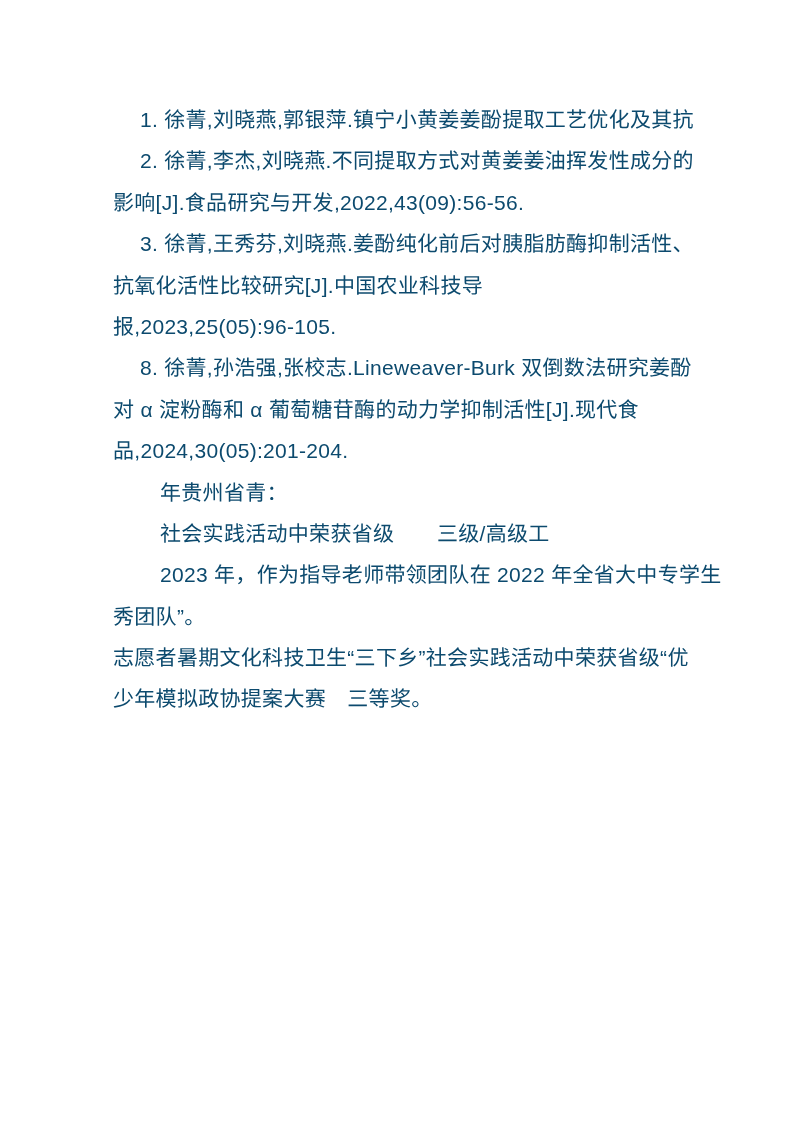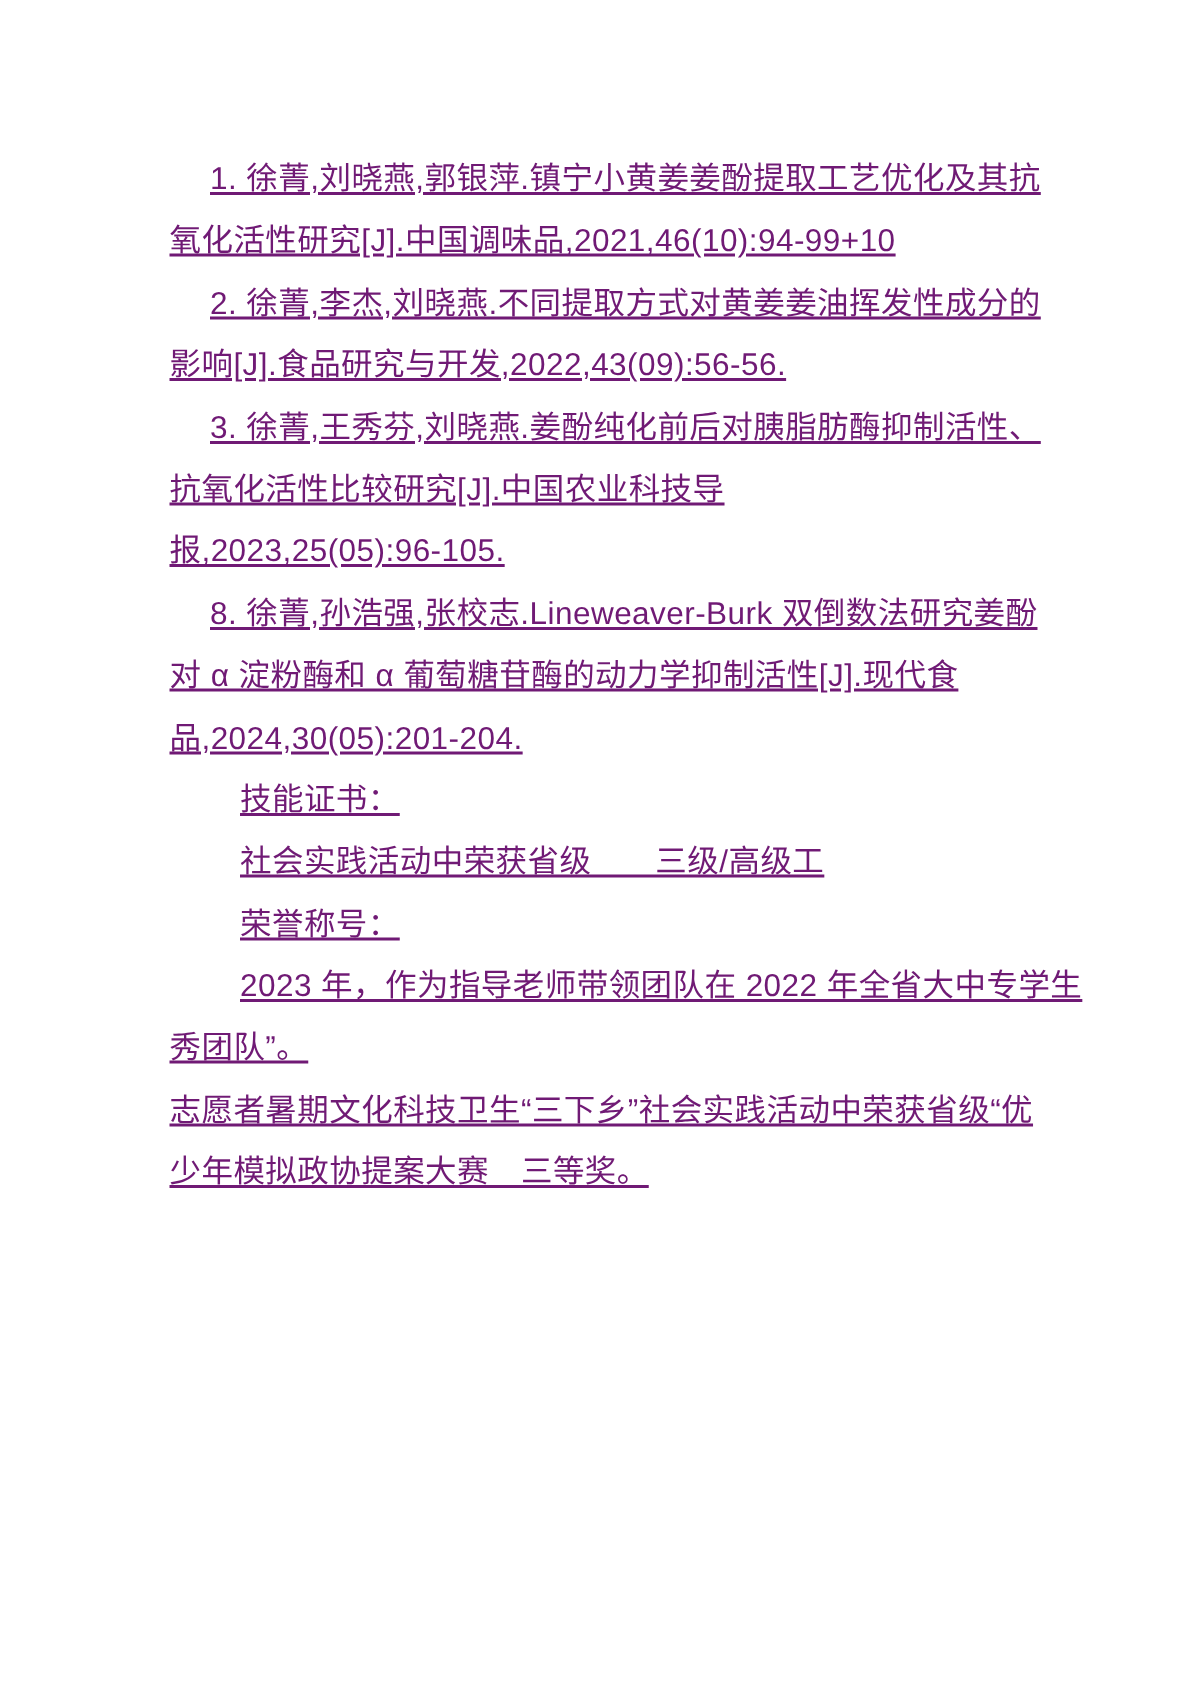--- a/index.html
+++ b/index.html
@@ -36,7 +36,7 @@
 </head>
 <body style="background: rgb(255, 255, 255);">
 
-<div class="content" style="color: #701a75; text-decoration: underline;">
+<div class="content" style="color: #0c4a6e;">
 
   <p class="ln ind-list">1. 徐菁,刘晓燕,郭银萍.镇宁小黄姜姜酚提取工艺优化及其抗</p>
   <p class="ln">氧化活性研究[J].中国调味品,2021,46(10):94-99+10</p>

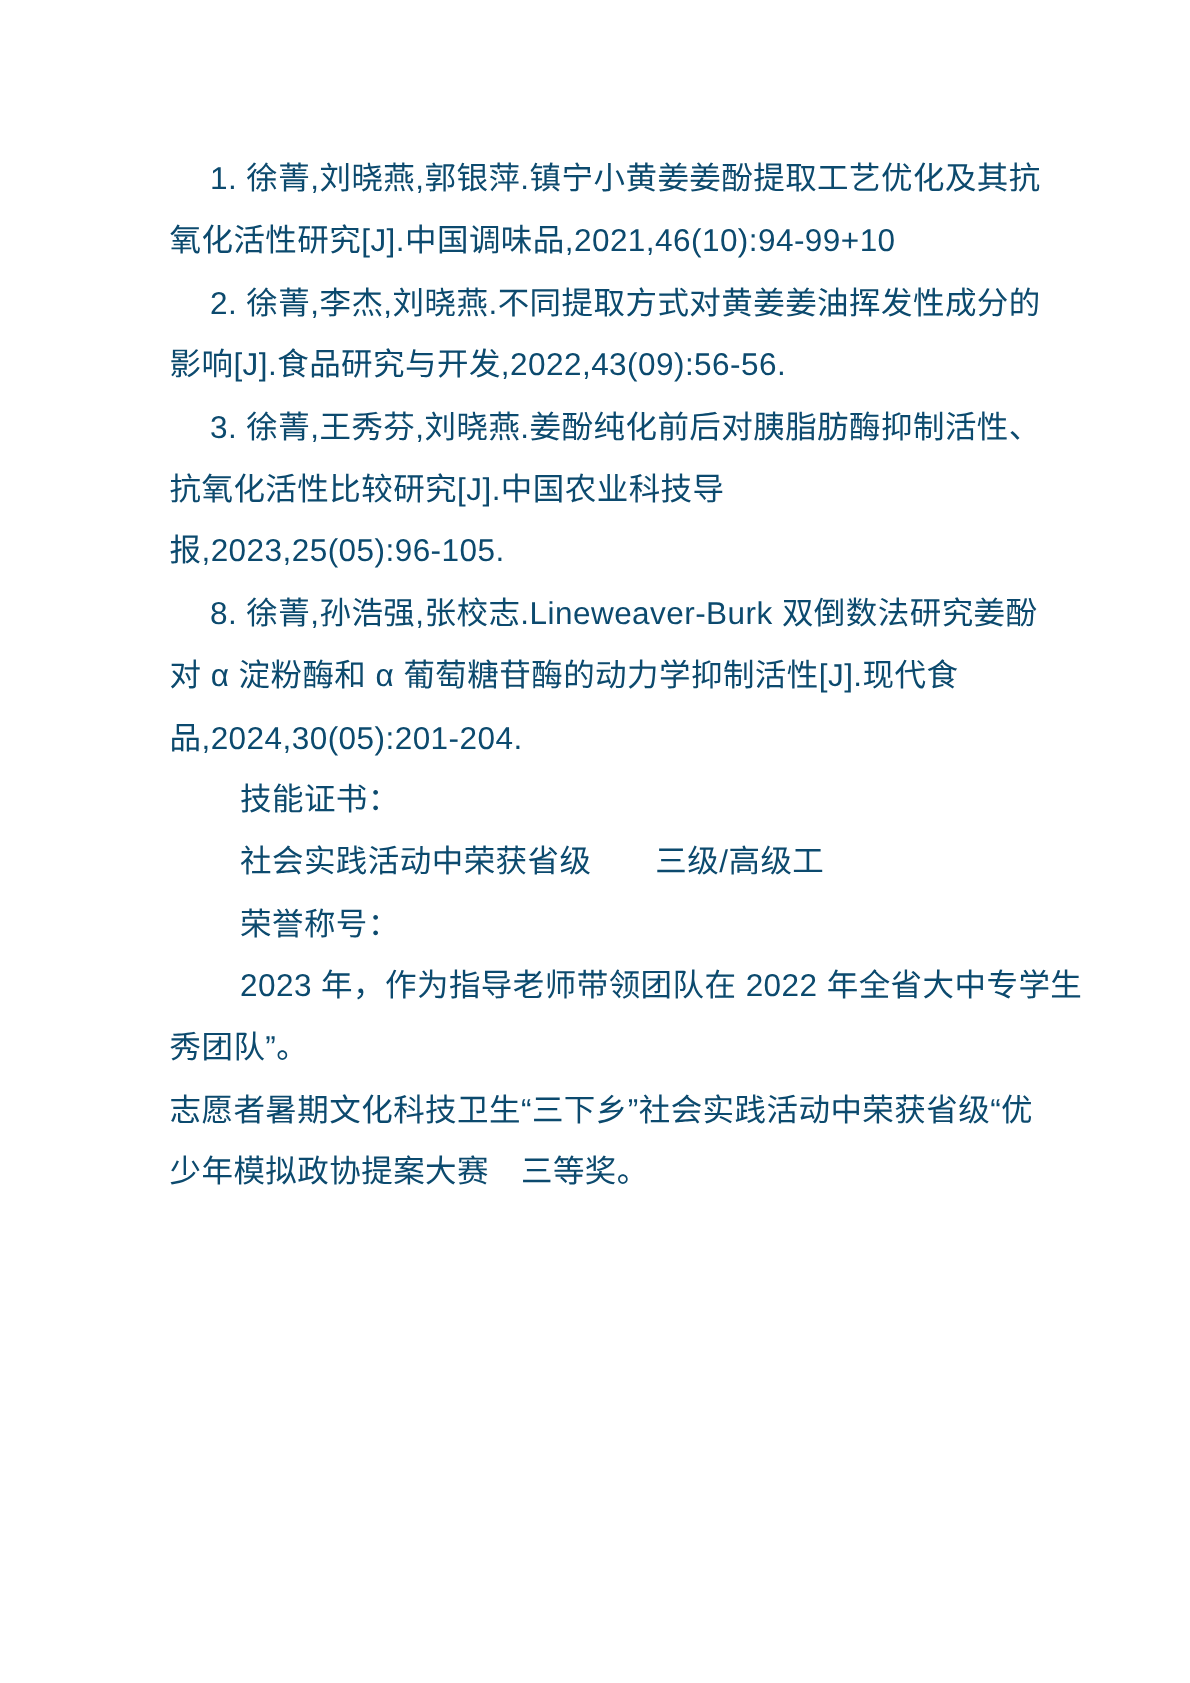--- a/index.html
+++ b/index.html
@@ -39,7 +39,6 @@
 <div class="content" style="color: #0c4a6e;">
 
   <p class="ln ind-list">1. 徐菁,刘晓燕,郭银萍.镇宁小黄姜姜酚提取工艺优化及其抗</p>
-  <p class="ln">氧化活性研究[J].中国调味品,2021,46(10):94-99+10</p>
 
   <p class="ln ind-list">2. 徐菁,李杰,刘晓燕.不同提取方式对黄姜姜油挥发性成分的</p>
   <p class="ln">影响[J].食品研究与开发,2022,43(09):56-56.</p>

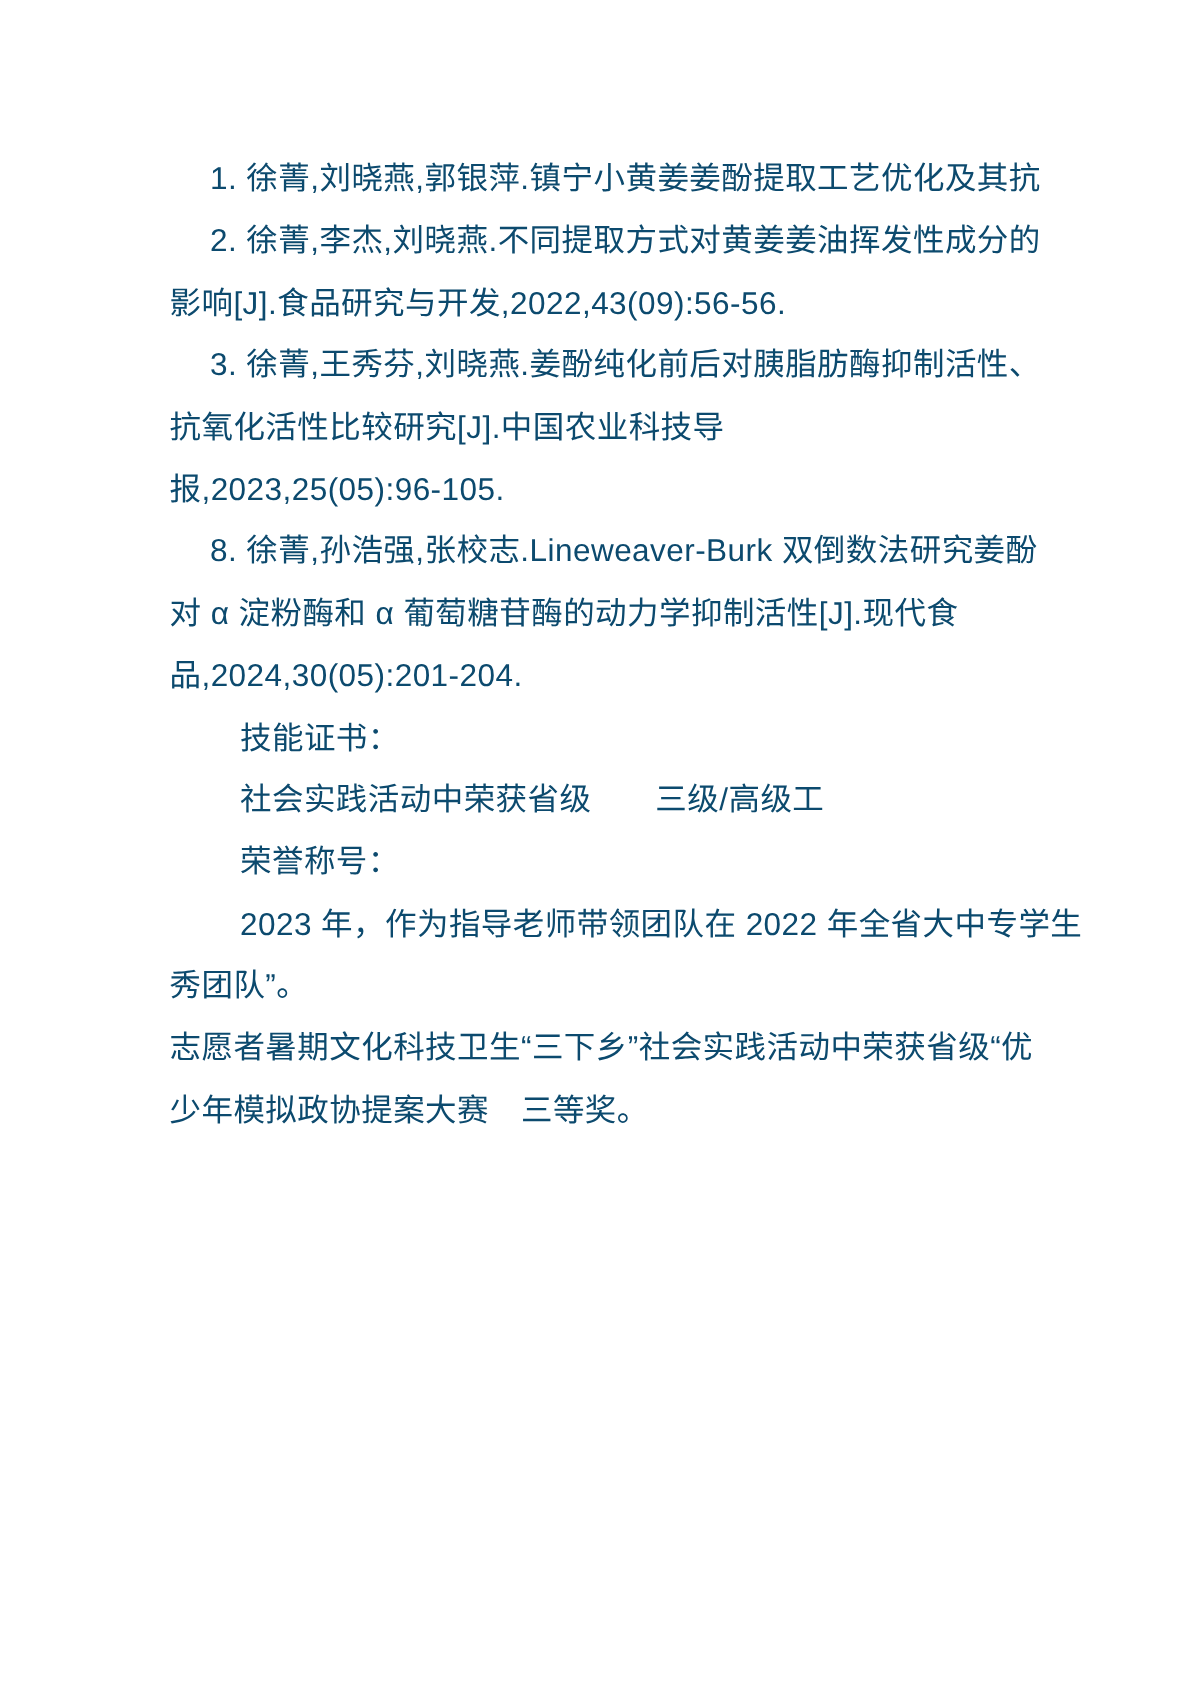--- a/index.html
+++ b/index.html
@@ -51,7 +51,7 @@
   <p class="ln">对 α 淀粉酶和 α 葡萄糖苷酶的动力学抑制活性[J].现代食</p>
   <p class="ln">品,2024,30(05):201-204.</p>
 
-  <p class="ln ind-para">技能证书：</p>
+  <p class="ln ind-para">年贵州省青：</p>
   <p class="ln ind-para">社会实践活动中荣获省级　　三级/高级工</p>
 
   <p class="ln ind-para">荣誉称号：</p>

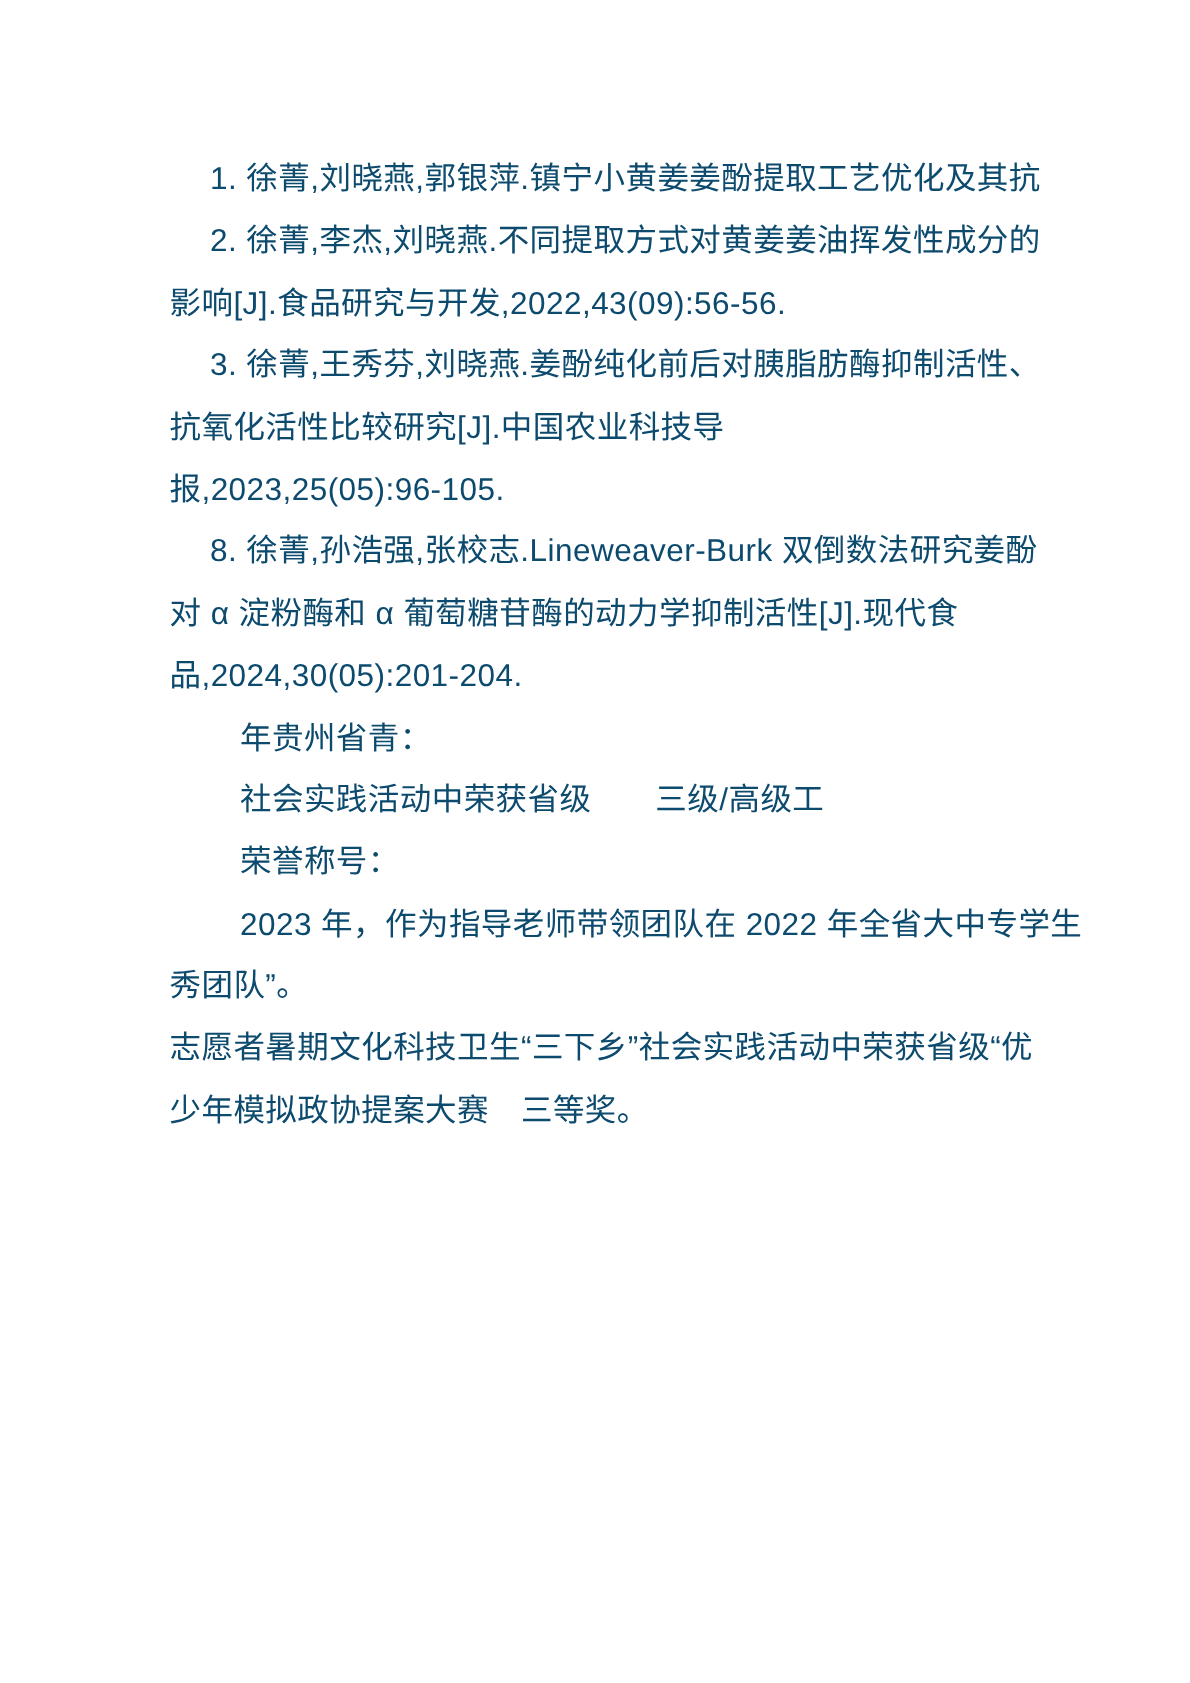--- a/index.html
+++ b/index.html
@@ -54,7 +54,6 @@
   <p class="ln ind-para">年贵州省青：</p>
   <p class="ln ind-para">社会实践活动中荣获省级　　三级/高级工</p>
 
-  <p class="ln ind-para">荣誉称号：</p>
 
   <p class="ln ind-para">2023 年，作为指导老师带领团队在 2022 年全省大中专学生</p>
   <p class="ln">秀团队”。</p>

